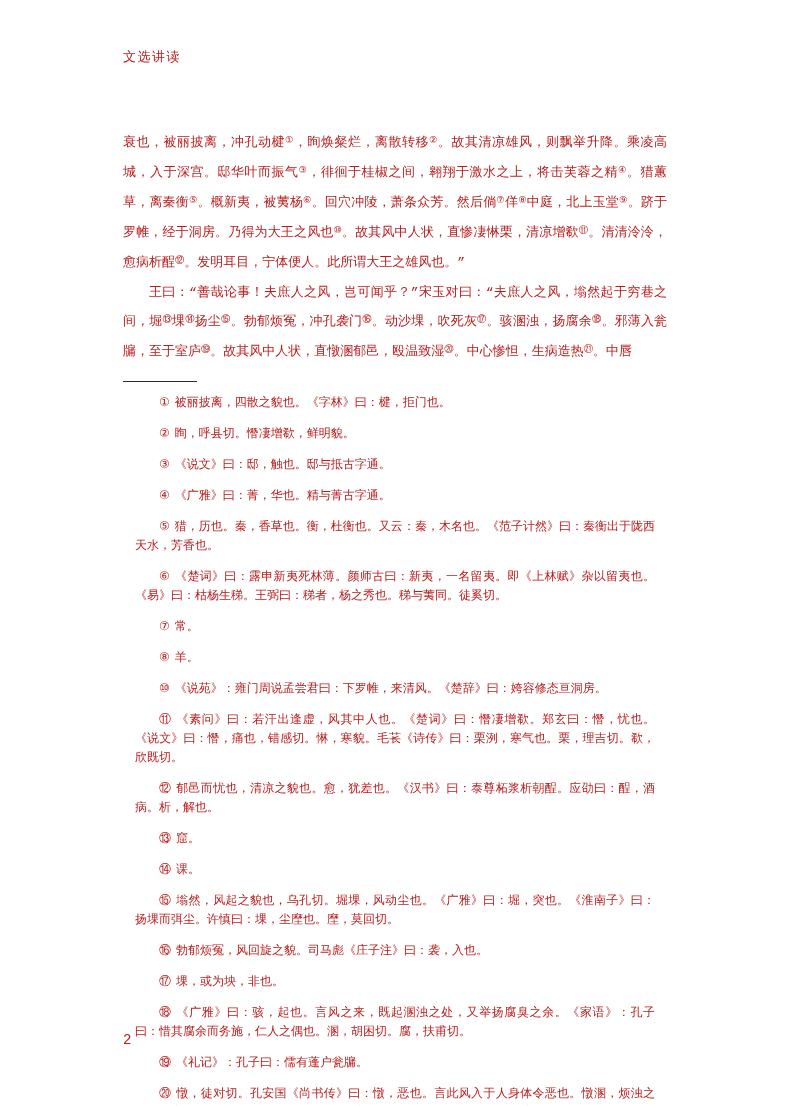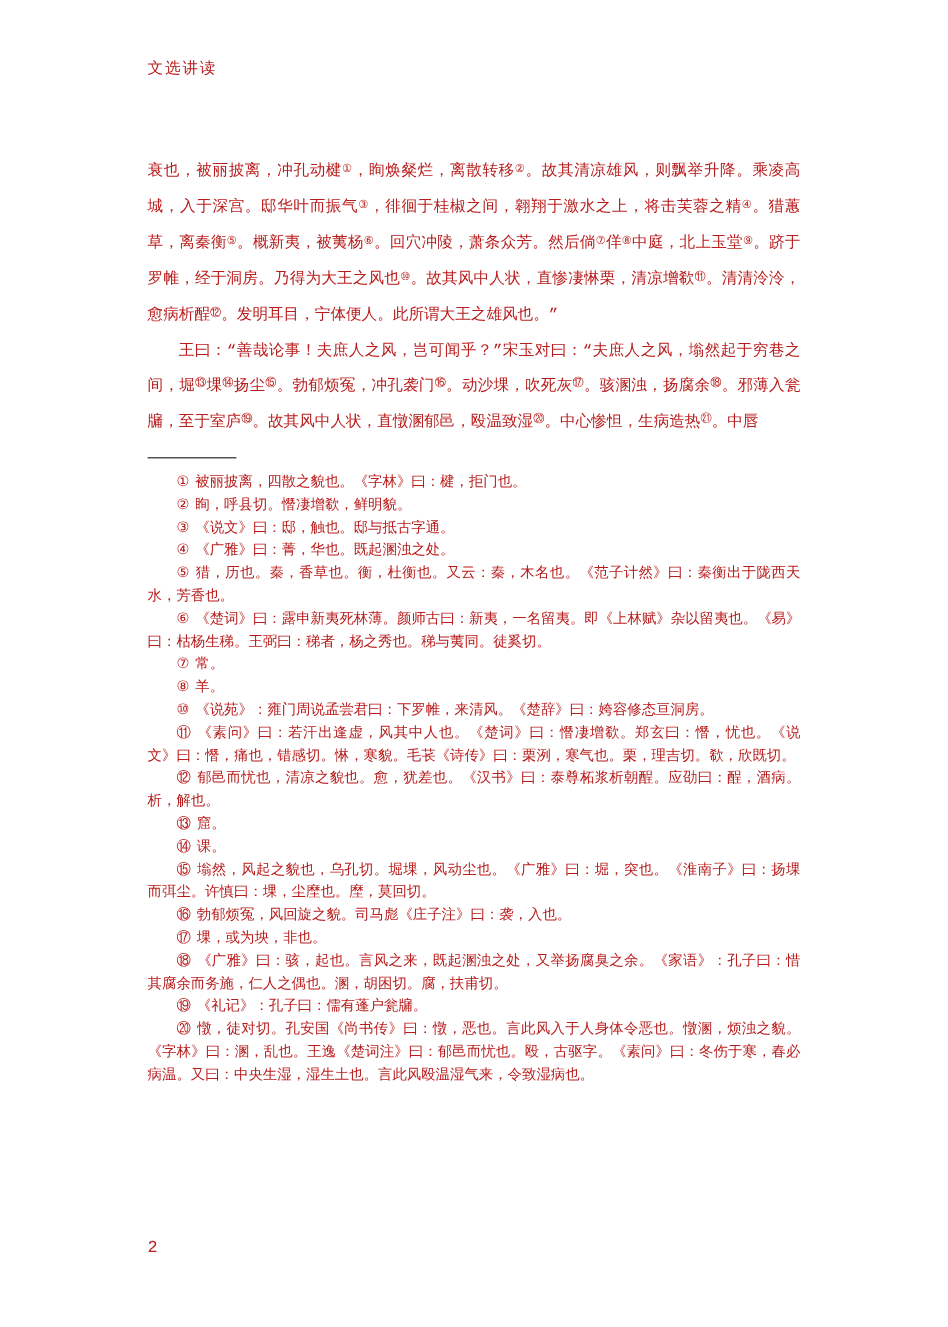--- a/index.html
+++ b/index.html
@@ -51,7 +51,7 @@
     text-align: justify;
   }
   .footnotes .footnote {
-    margin: 0;
+    margin: 12px;
     padding: 0;
     text-indent: 2em;
   }

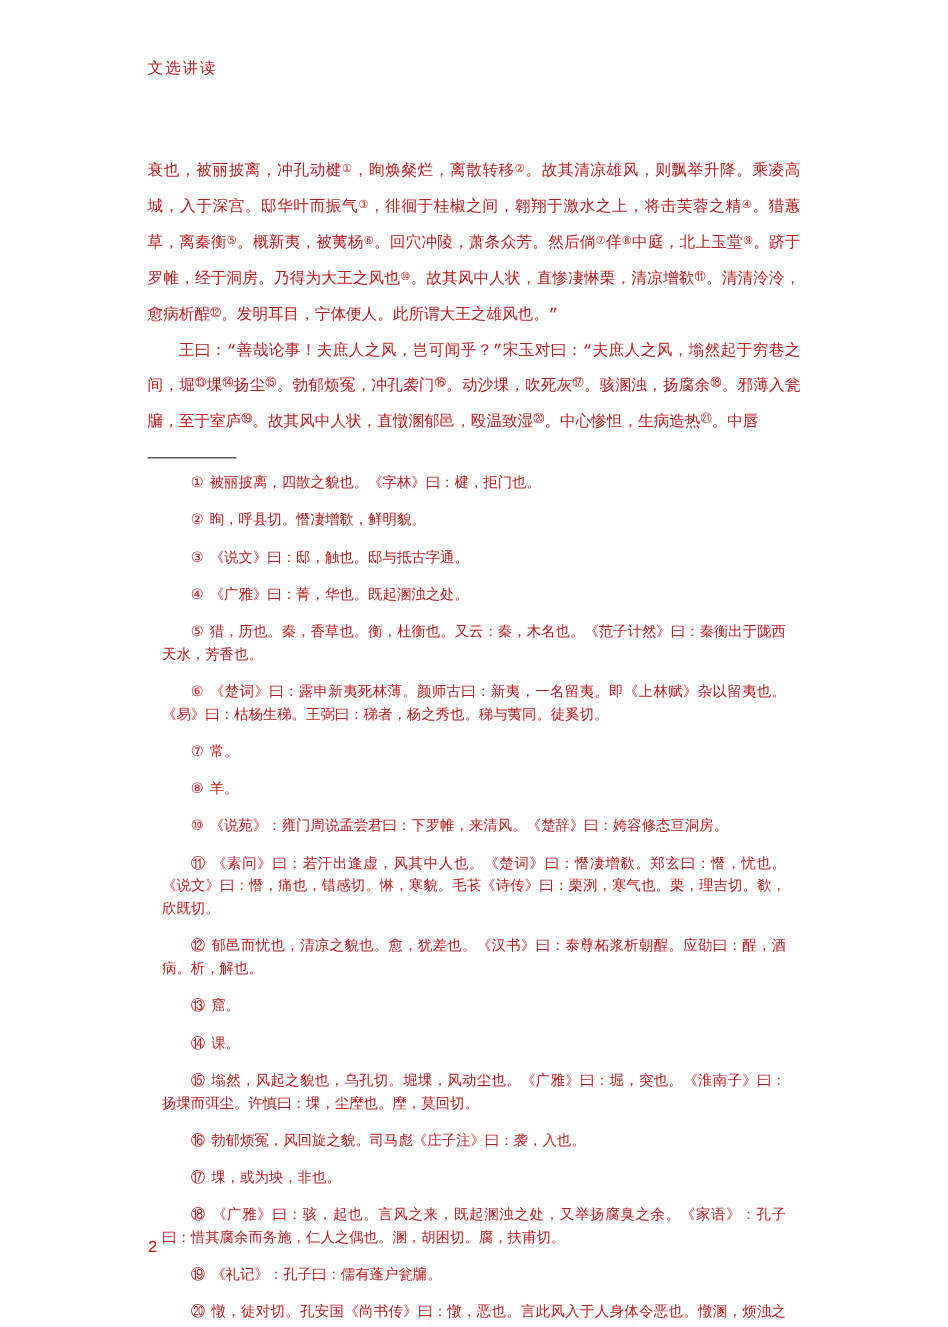--- a/index.html
+++ b/index.html
@@ -82,7 +82,7 @@
     <p class="footnote"><span class="fn-marker">①</span><span class="fn-text">被丽披离，四散之貌也。《字林》曰：楗，拒门也。</span></p>
     <p class="footnote"><span class="fn-marker">②</span><span class="fn-text">眴，呼县切。憯凄增欷，鲜明貌。</span></p>
     <p class="footnote"><span class="fn-marker">③</span><span class="fn-text">《说文》曰：邸，触也。邸与抵古字通。</span></p>
-    <p class="footnote"><span class="fn-marker">④</span><span class="fn-text">《广雅》曰：菁，华也。既起溷浊之处。</span></p>
+    <p class="footnote"><span class="fn-marker">④</span><span class="fn-text">《广雅》曰：菁，华也。精与菁古字通。</span></p>
     <p class="footnote"><span class="fn-marker">⑤</span><span class="fn-text">猎，历也。秦，香草也。衡，杜衡也。又云：秦，木名也。《范子计然》曰：秦衡出于陇西天水，芳香也。</span></p>
     <p class="footnote"><span class="fn-marker">⑥</span><span class="fn-text">《楚词》曰：露申新夷死林薄。颜师古曰：新夷，一名留夷。即《上林赋》杂以留夷也。《易》曰：枯杨生稊。王弼曰：稊者，杨之秀也。稊与荑同。徒奚切。</span></p>
     <p class="footnote"><span class="fn-marker">⑦</span><span class="fn-text">常。</span></p>

